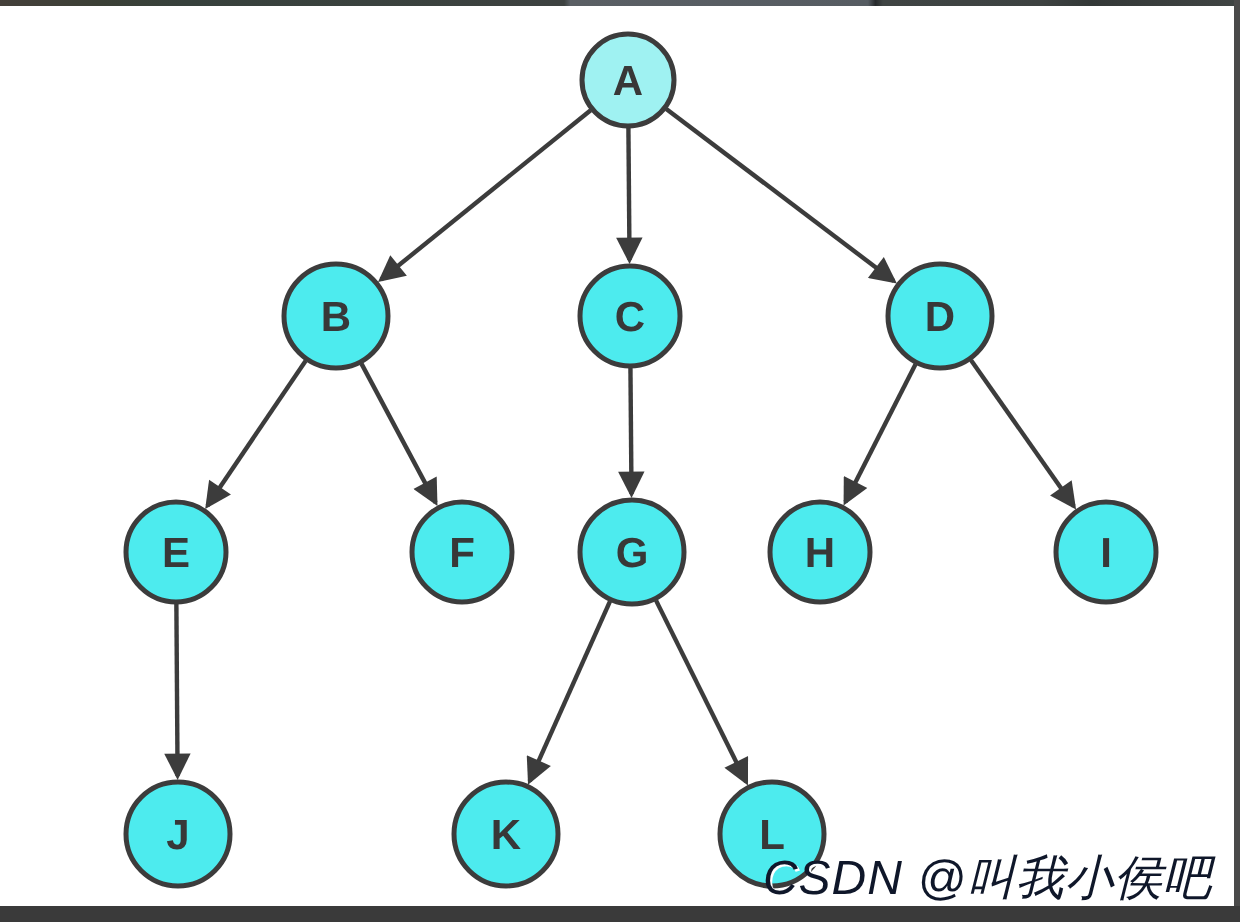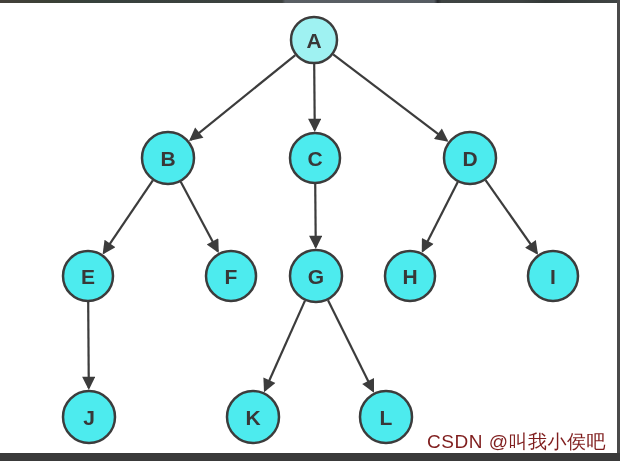--- a/index.html
+++ b/index.html
@@ -51,12 +51,13 @@
     position: absolute;
     right: 14px;
     bottom: 6px;
-    font-size: 19px;
+    font-size: 24px;
     letter-spacing: 0.5px;
-    color: #7f1d1d;
+    color: #0f172a;
     text-shadow: 1px 1px 0 #ffffff;
     white-space: nowrap;
     user-select: none;
+    font-style: italic;
   }
 </style>
 </head>

